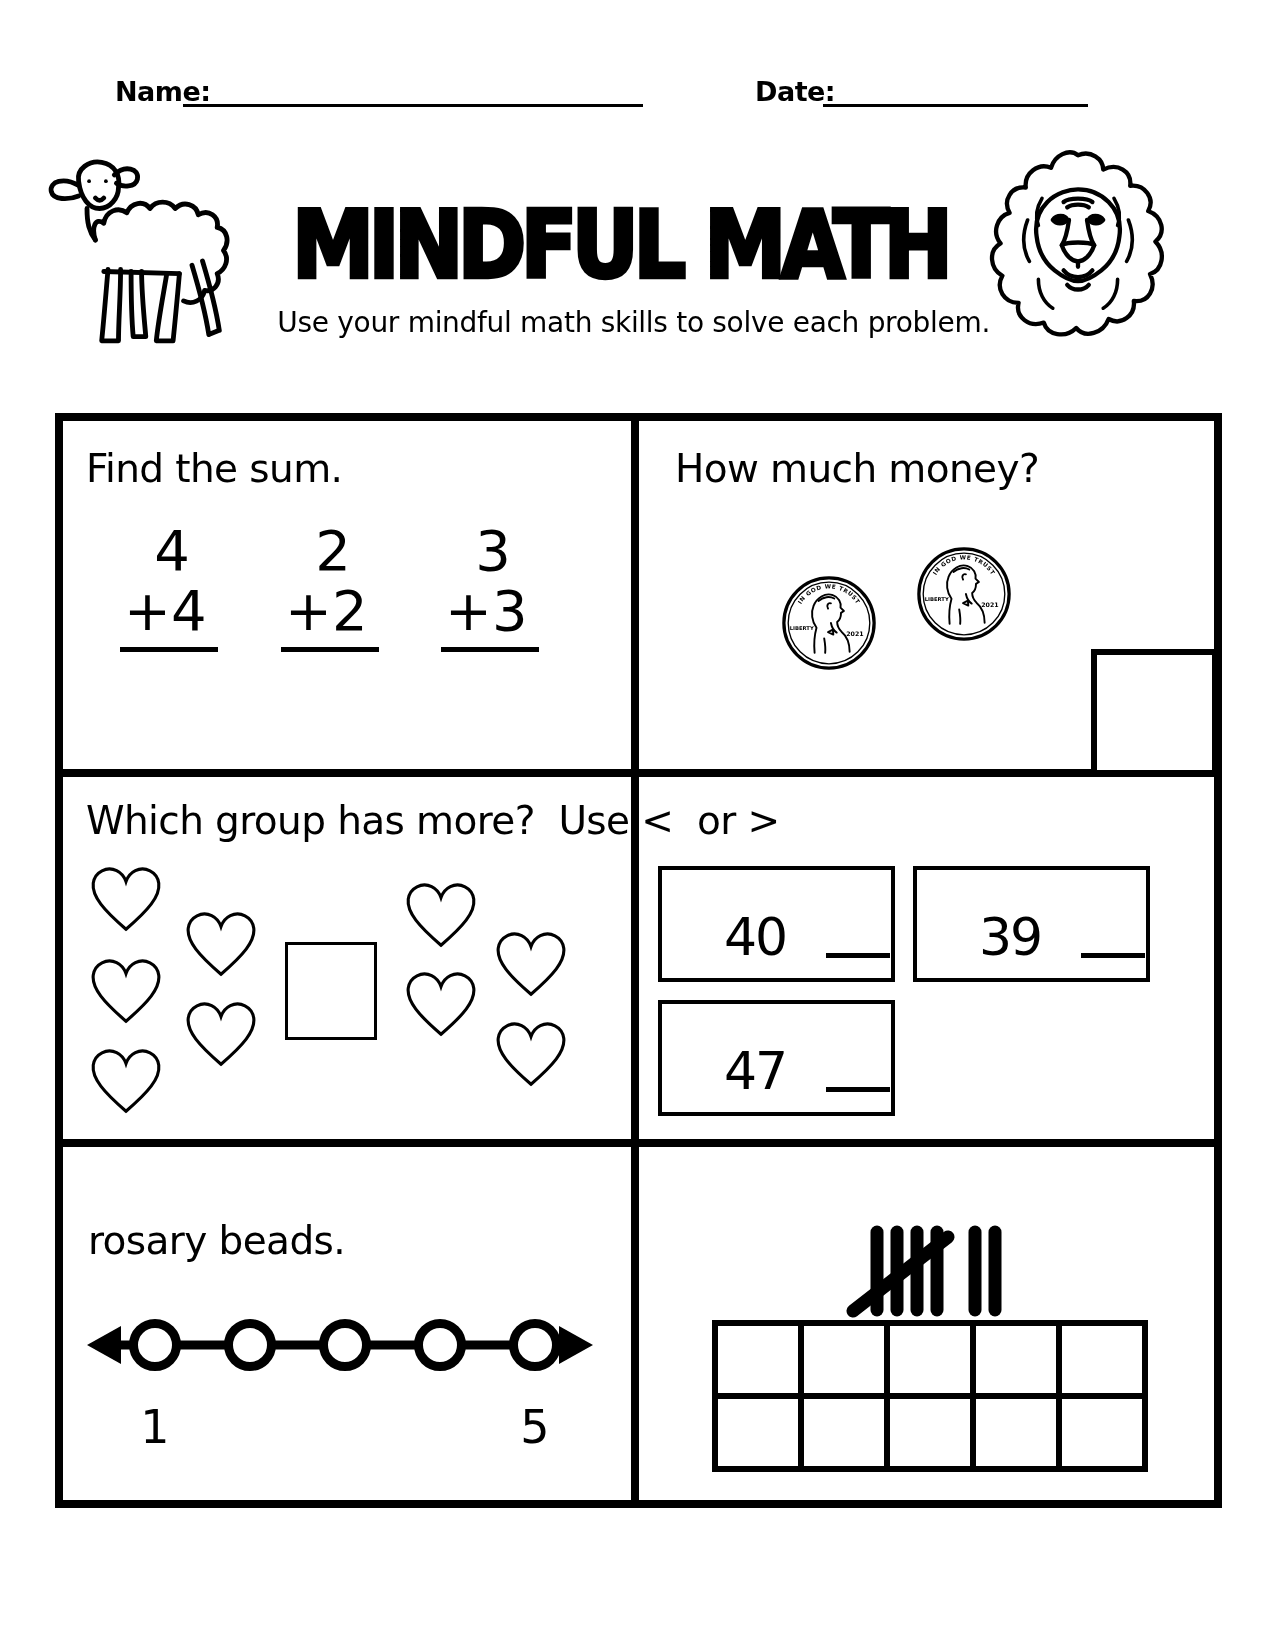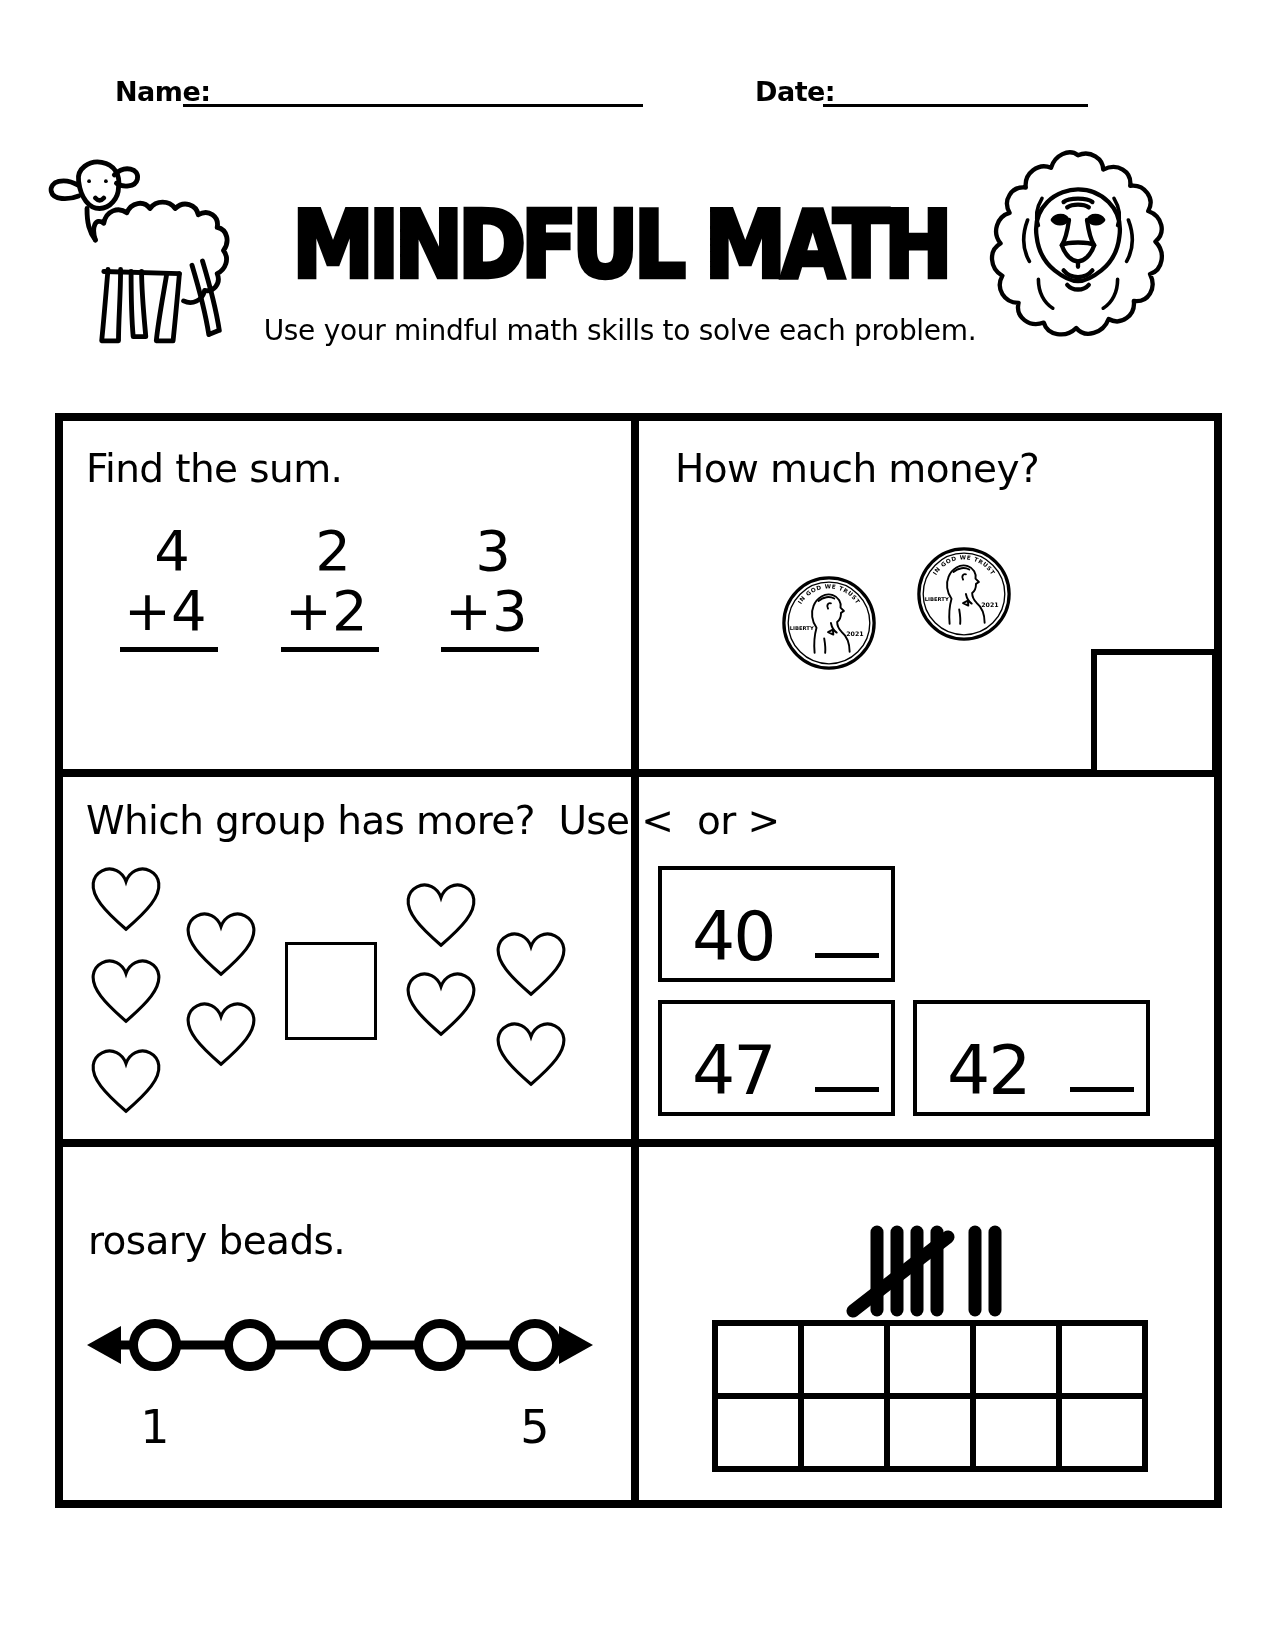--- a/index.html
+++ b/index.html
@@ -10,7 +10,7 @@
   .hdr-line{border-bottom:3px solid #000;height:0;}
   .title{font-size:82px;font-weight:bold;letter-spacing:-5px;-webkit-text-stroke:4px #000;
          transform:scaleY(1.12);transform-origin:top;white-space:nowrap;text-align:center;}
-  .subtitle{font-size:28px;letter-spacing:-0.3px;text-align:center;white-space:nowrap;margin-top:8px;}
+  .subtitle{font-size:28px;letter-spacing:-0.3px;text-align:right;white-space:nowrap;}
   .gridline{background:#000;}
   .gridframe{border:8px solid #000;box-sizing:border-box;}
   .prompt{font-size:39px;letter-spacing:-0.6px;white-space:nowrap;}

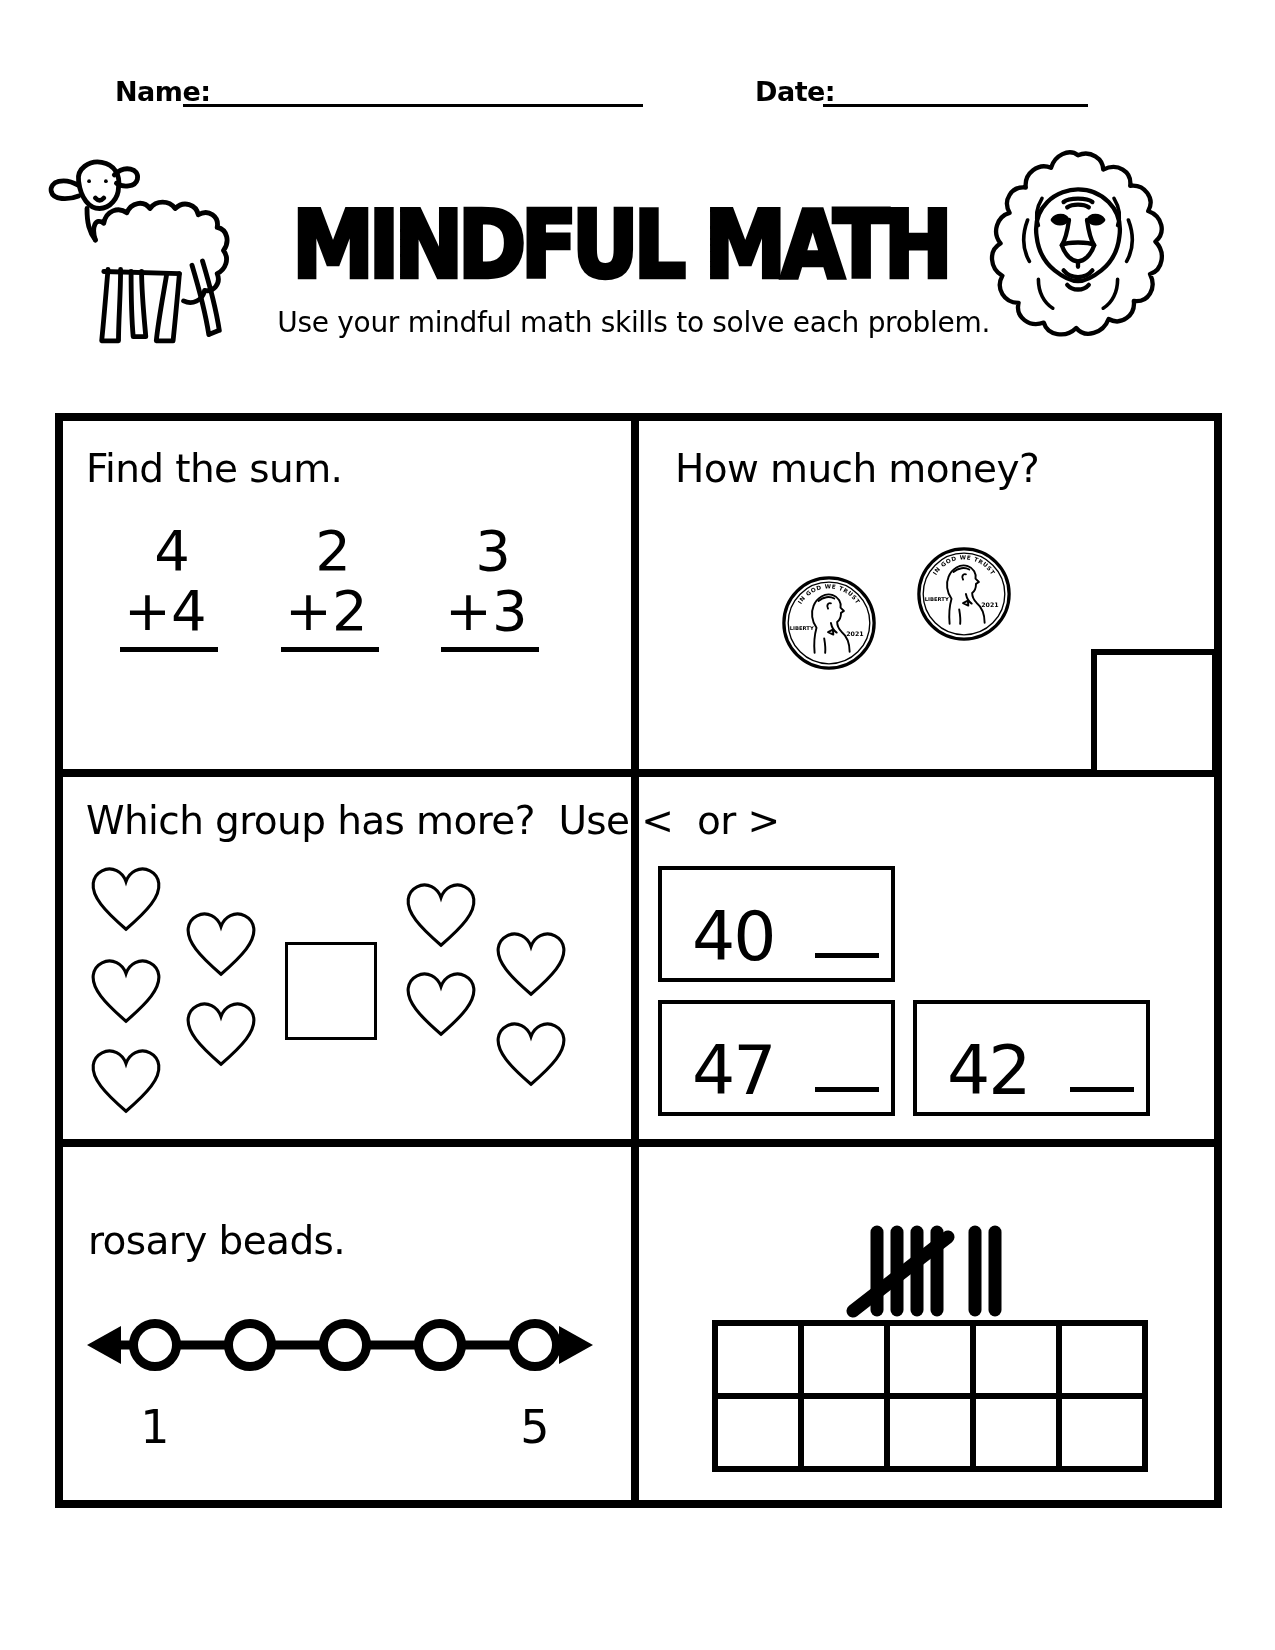--- a/index.html
+++ b/index.html
@@ -25,7 +25,7 @@
   .cmp-square{border:3px solid #000;box-sizing:border-box;background:#fff;}
   .numbox{position:absolute;width:237px;height:116px;border:4px solid #000;box-sizing:border-box;
           display:flex;align-items:flex-end;padding:0 0 12px 30px;background:#fff;}
-  .numbox .num{font-size:68px;line-height:58px;letter-spacing:-2px;}
+  .numbox .num{font-size:52px;line-height:58px;letter-spacing:-2px;margin-left:32px;}
   .numbox .blank{width:64px;border-bottom:5px solid #000;margin-left:40px;margin-bottom:8px;}
   .bead-label{font-size:46px;width:60px;text-align:center;}
   .tenframe{display:grid;grid-template-columns:repeat(5,1fr);grid-template-rows:repeat(2,1fr);

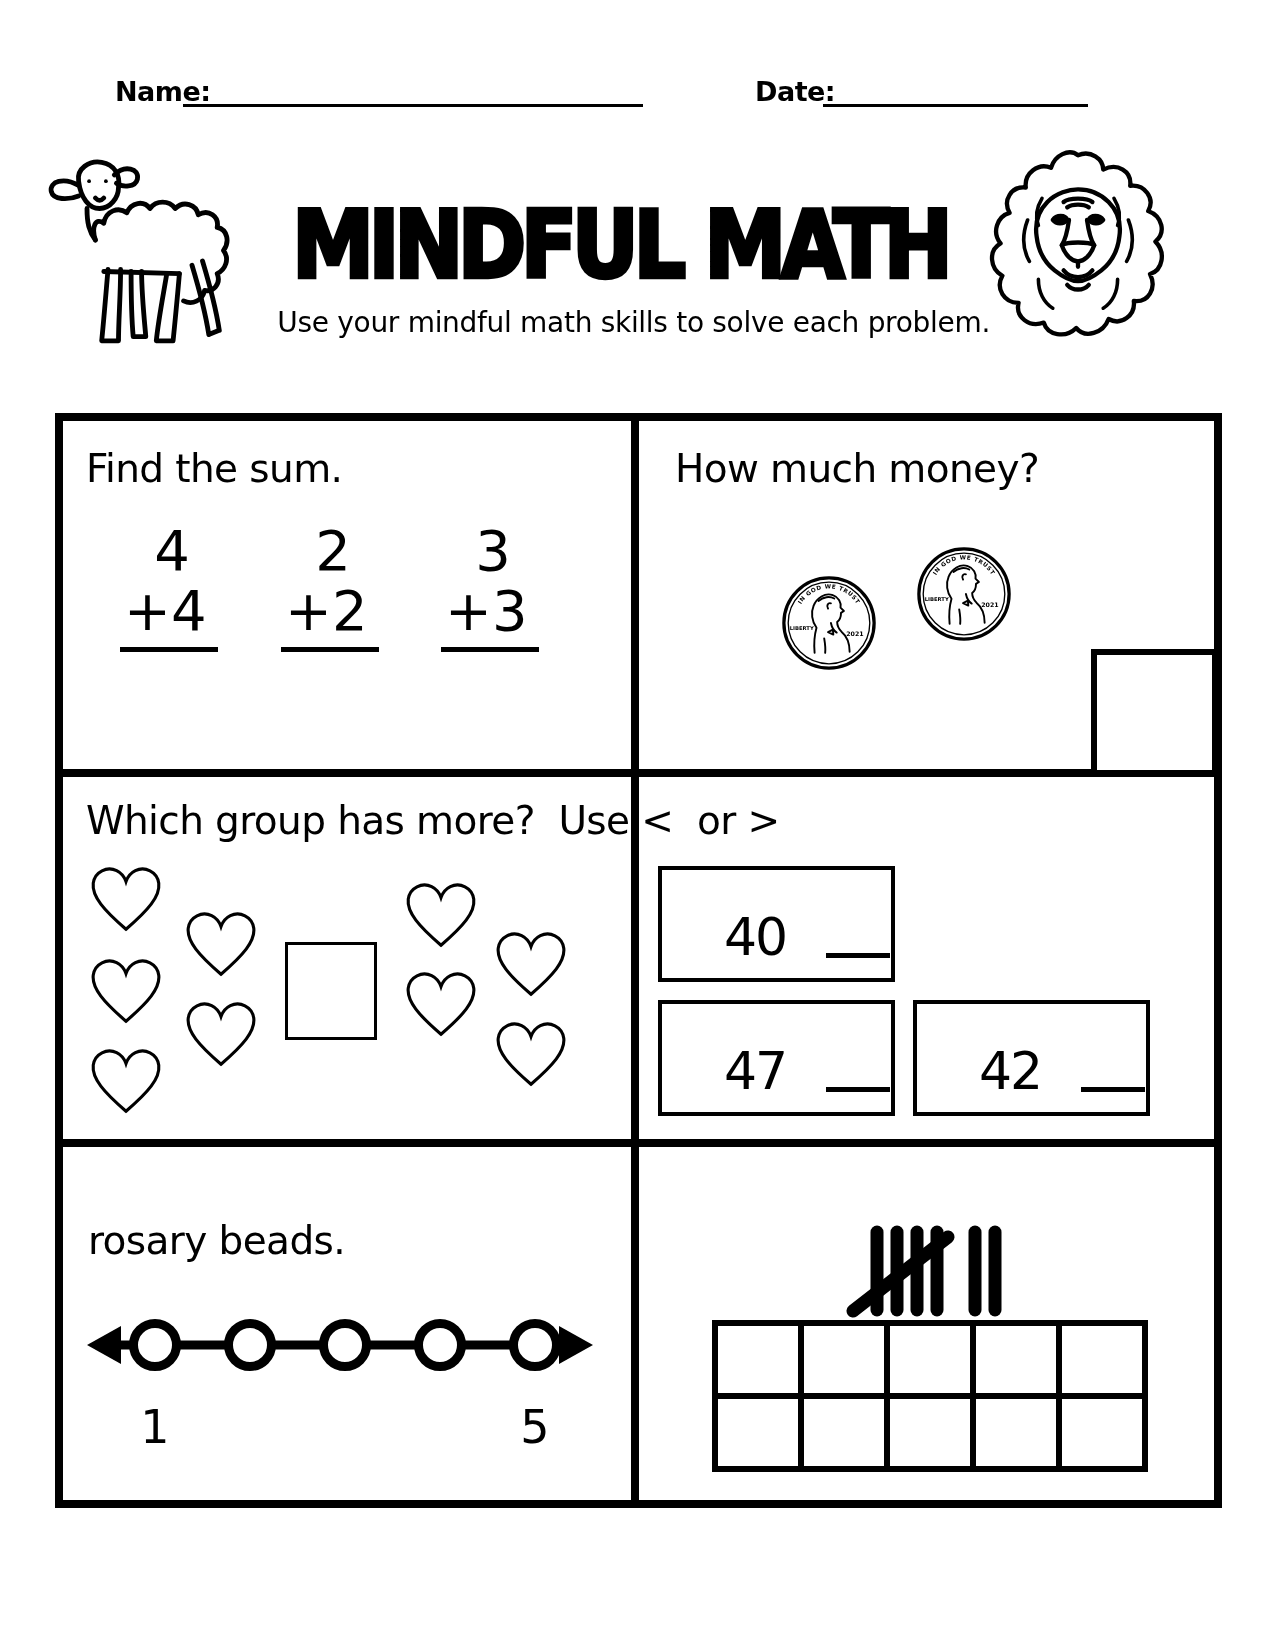--- a/index.html
+++ b/index.html
@@ -199,6 +199,10 @@
     <span class="num">40</span>
     <span class="blank"></span>
   </div>
+  <div class="numbox" style="left:913px;top:866px">
+    <span class="num">39</span>
+    <span class="blank"></span>
+  </div>
   <div class="numbox" style="left:658px;top:1000px">
     <span class="num">47</span>
     <span class="blank"></span>

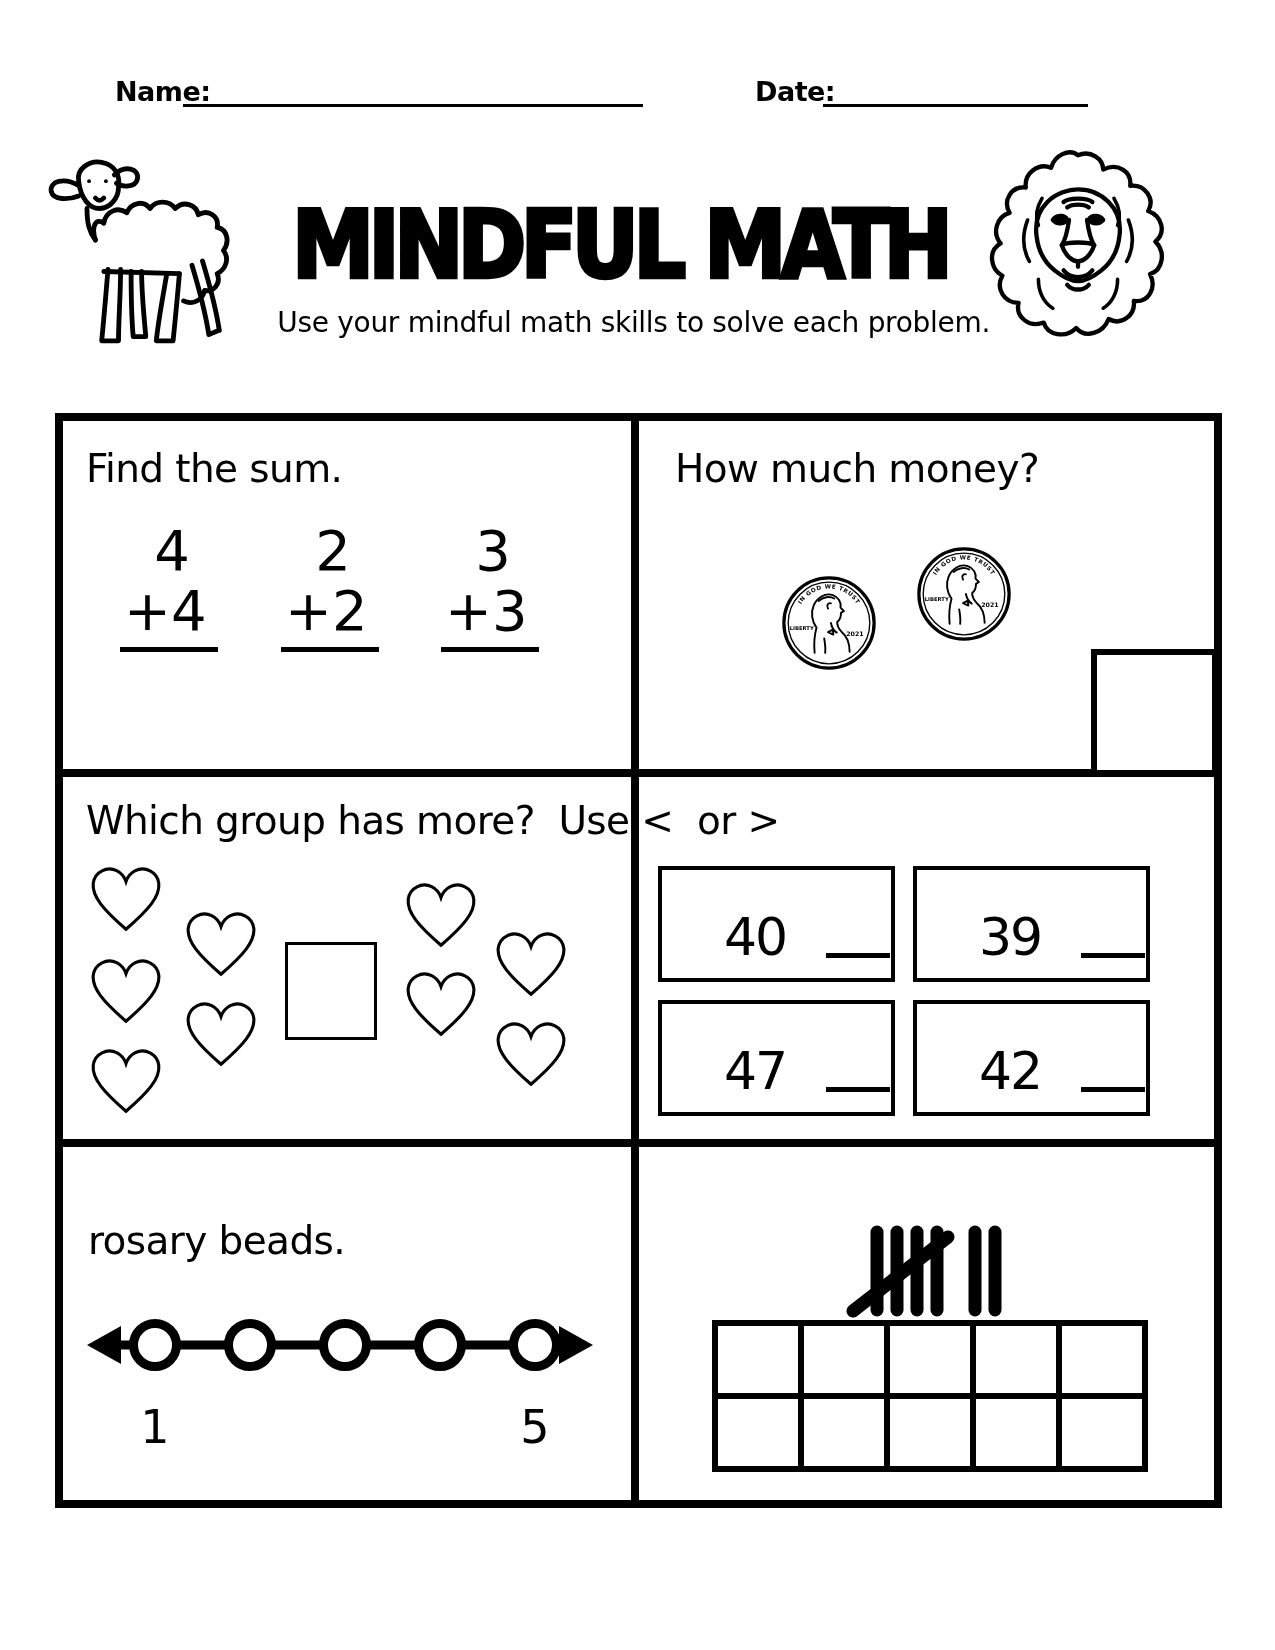--- a/index.html
+++ b/index.html
@@ -207,10 +207,6 @@
     <span class="num">47</span>
     <span class="blank"></span>
   </div>
-  <div class="numbox" style="left:913px;top:1000px">
-    <span class="num">42</span>
-    <span class="blank"></span>
-  </div>
 
   <div class="abs prompt" style="left:88px;top:1218px">rosary beads.</div>
 

